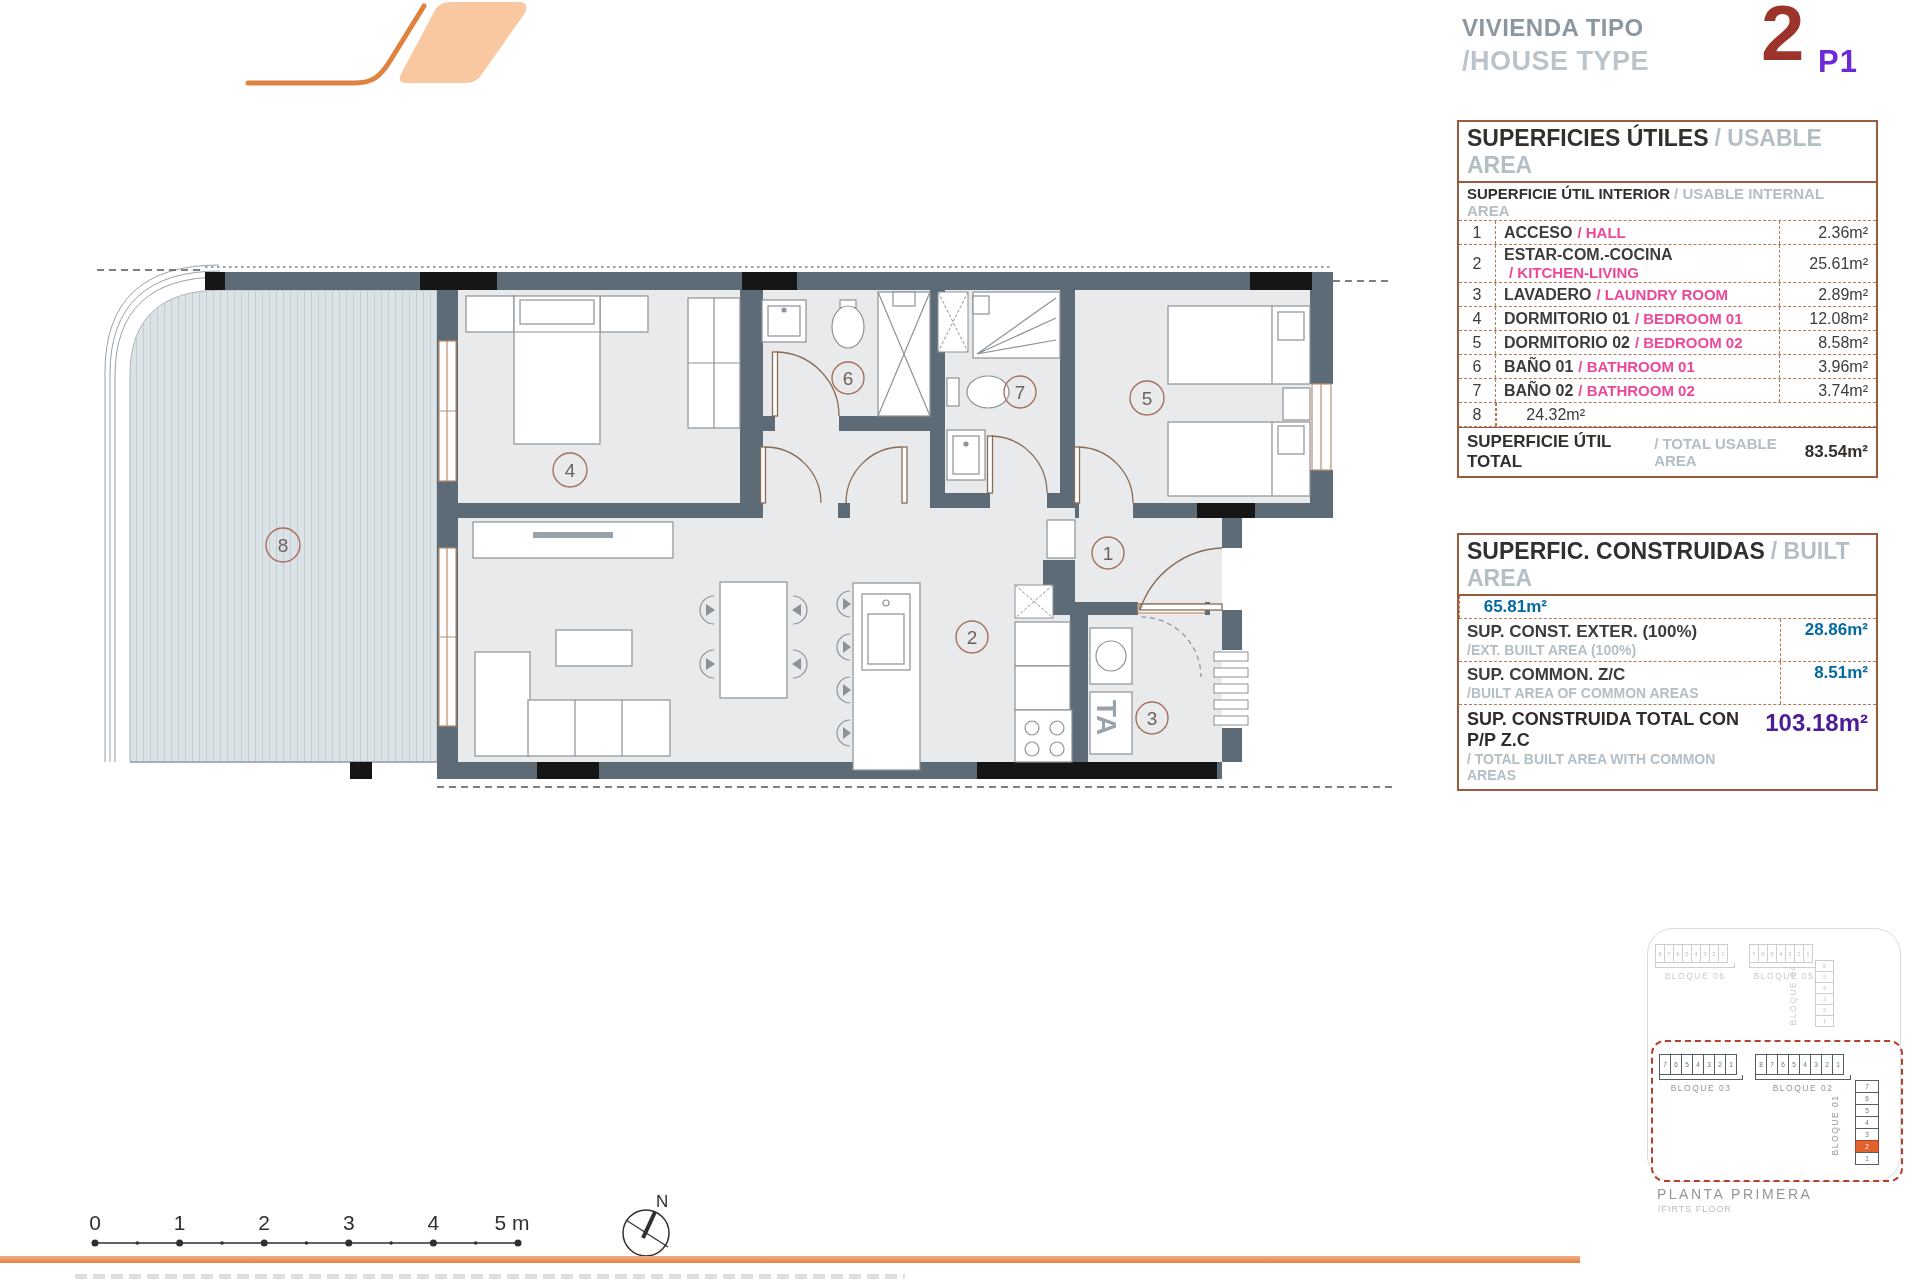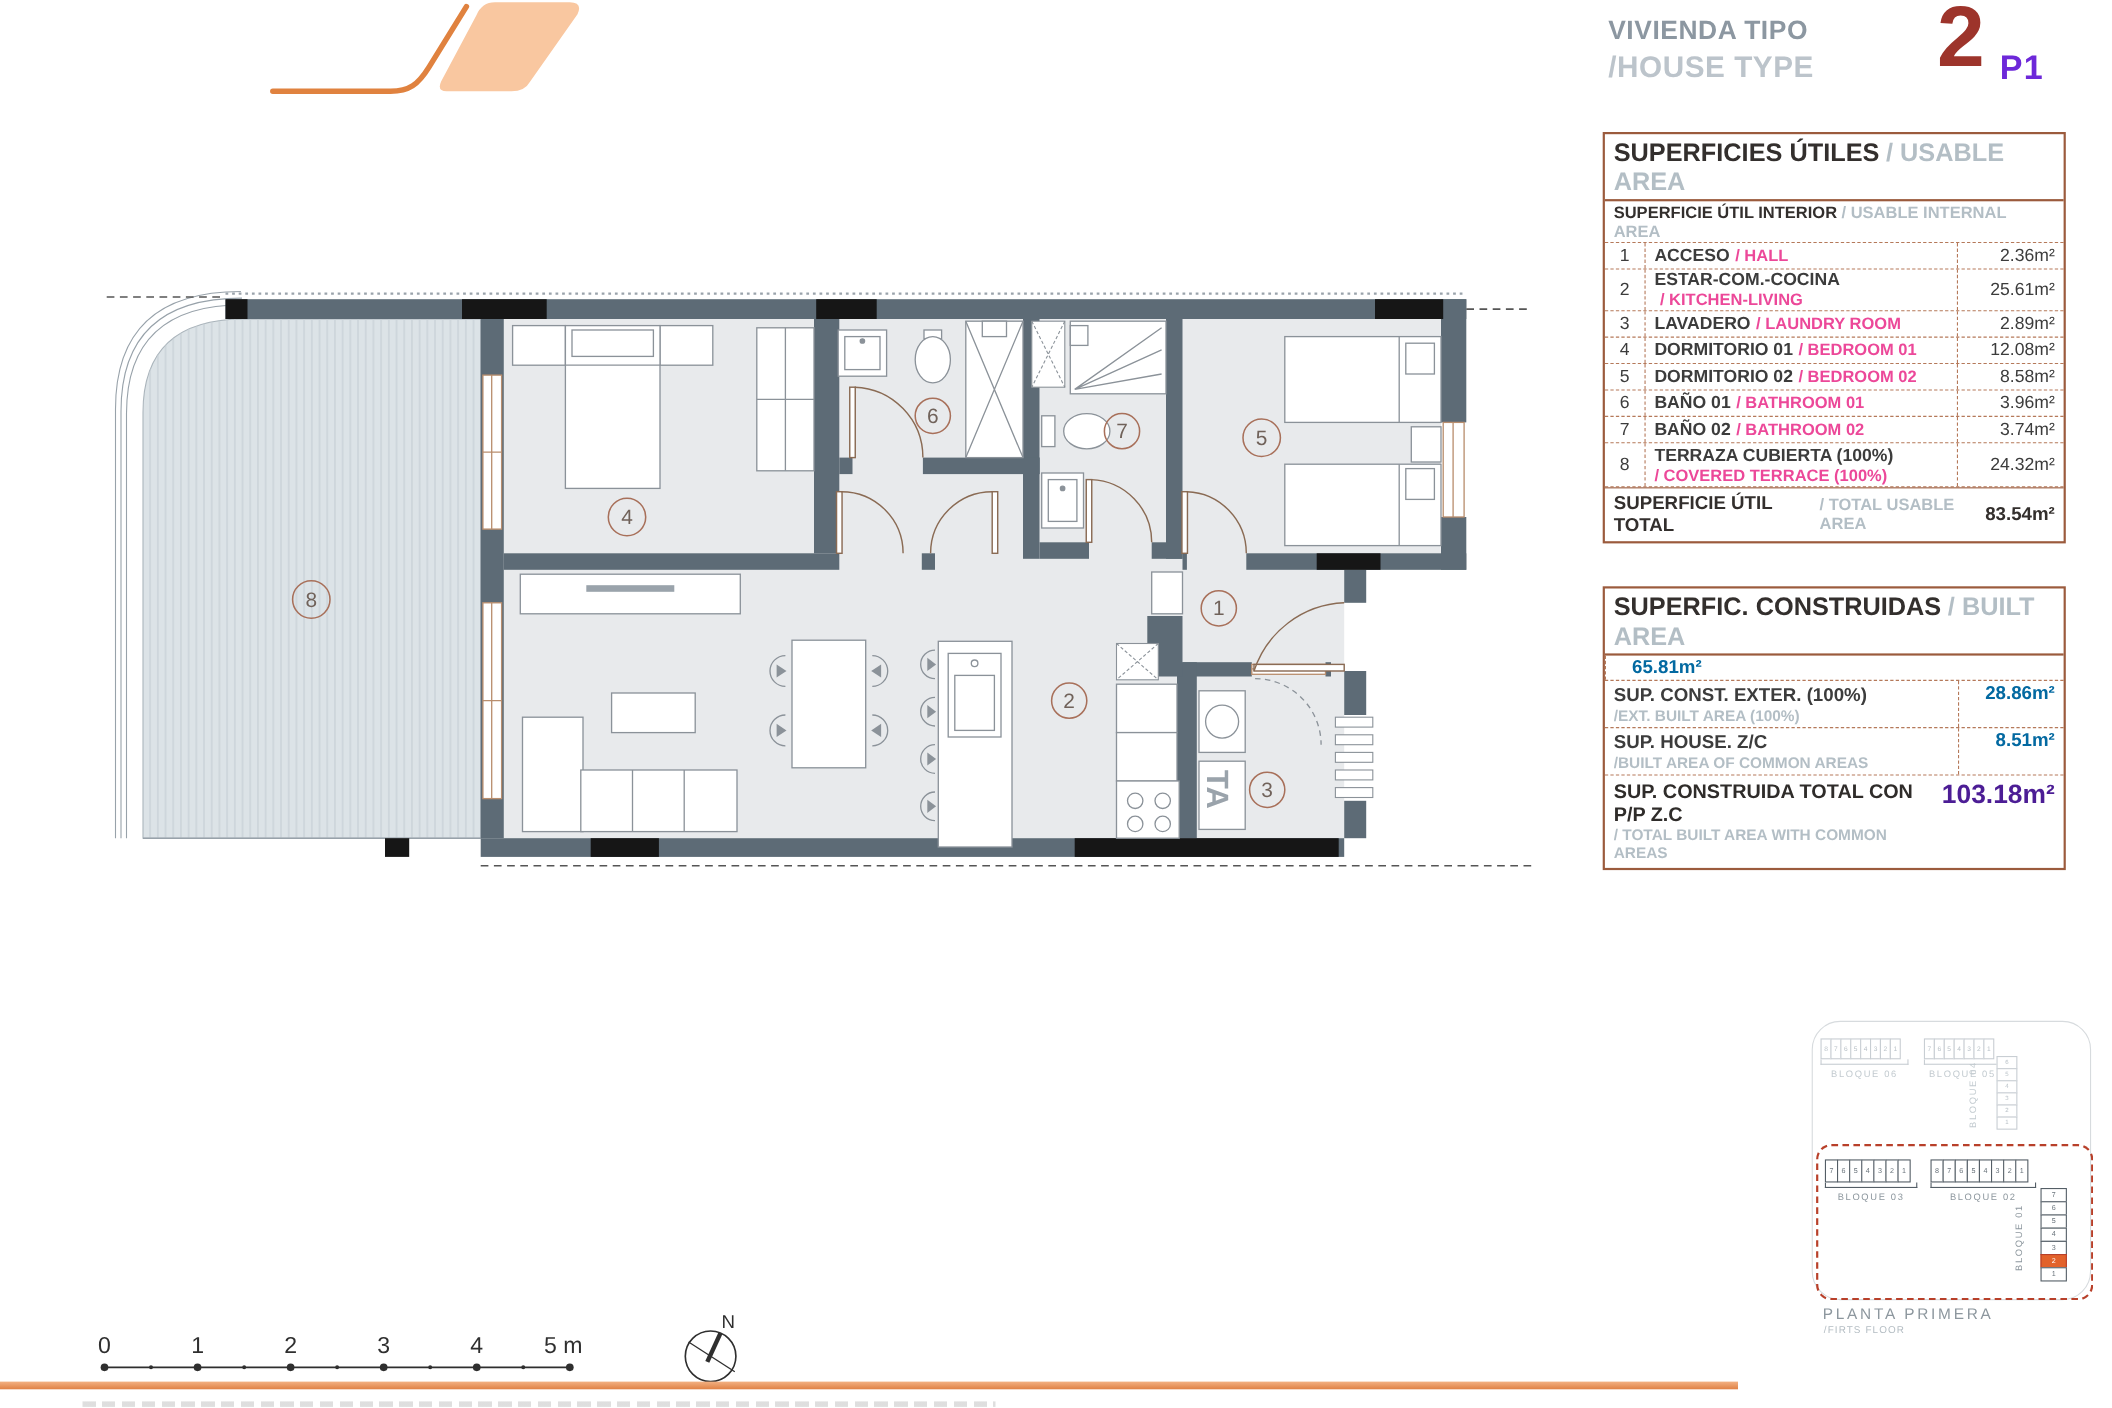--- a/index.html
+++ b/index.html
@@ -167,9 +167,6 @@
 
         <div class="t-row">
           <div class="c-num">8</div>
-          <div class="c-name stack">
-            <span class="es">TERRAZA CUBIERTA (100%)</span><span class="en">/ COVERED TERRACE (100%)</span>
-          </div>
           <div class="c-val">24.32m²</div>
         </div>
       </div>

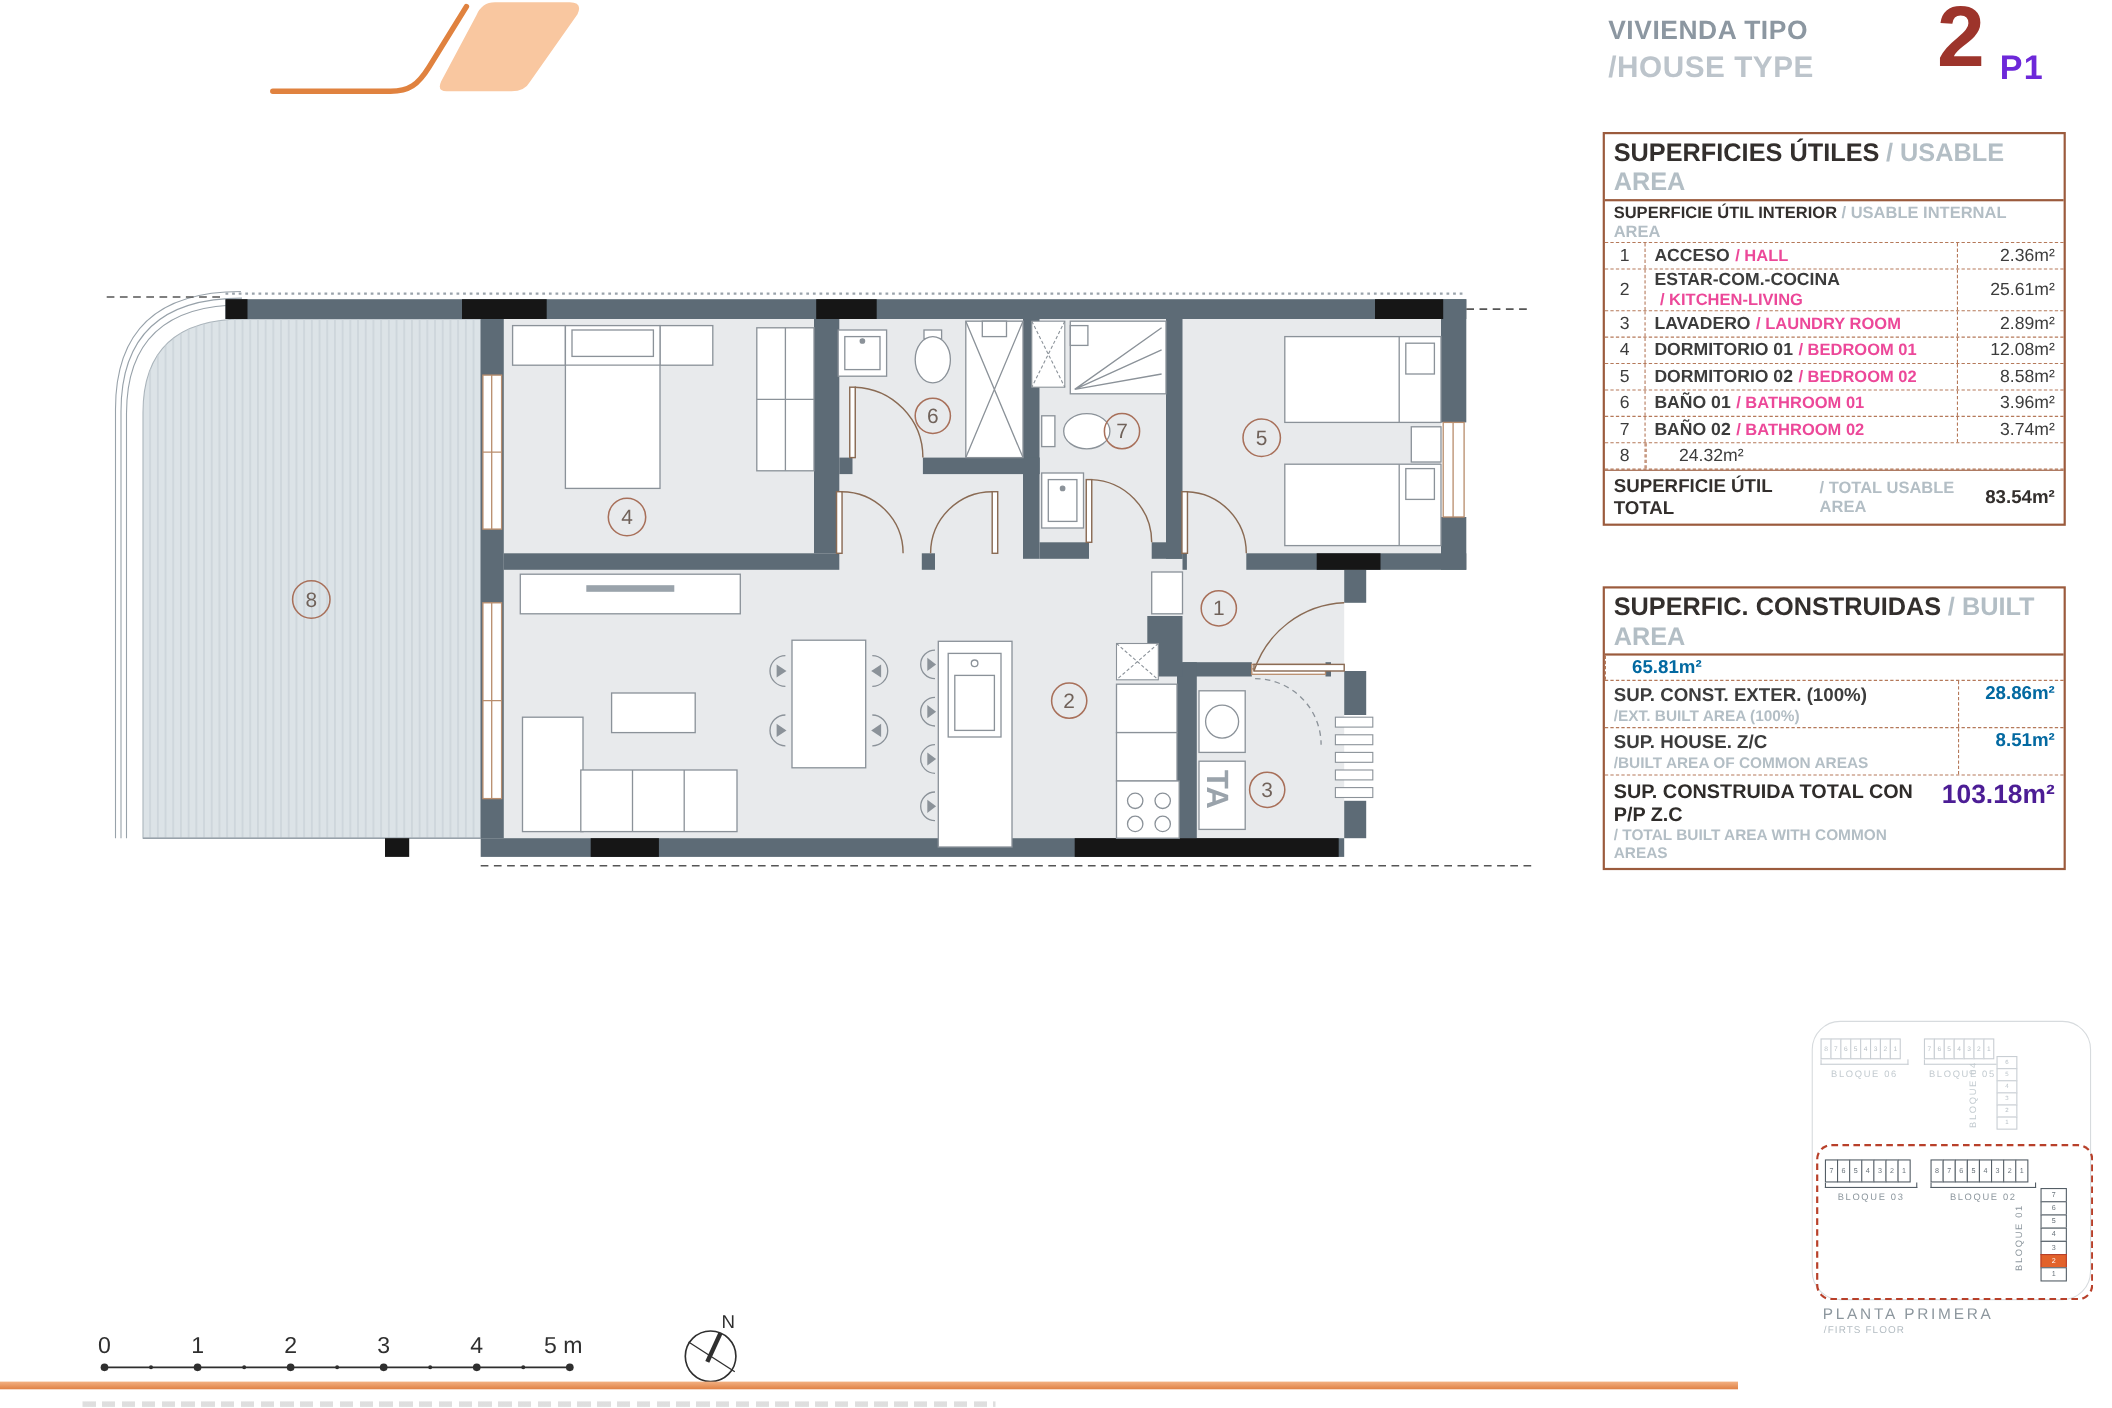--- a/index.html
+++ b/index.html
@@ -196,7 +196,7 @@
 
         <div class="bt-row">
           <div class="bt-name">
-            <span class="es">SUP. HOUSE. Z/C</span><span class="en">/BUILT AREA OF COMMON AREAS</span>
+            <span class="es">SUP. COMMON. Z/C</span><span class="en">/BUILT AREA OF COMMON AREAS</span>
           </div>
           <div class="bt-val">8.51m²</div>
         </div>

